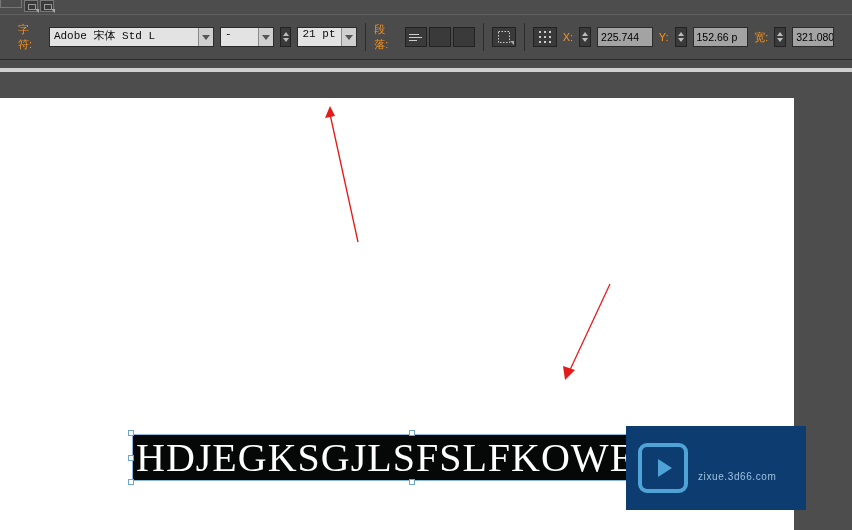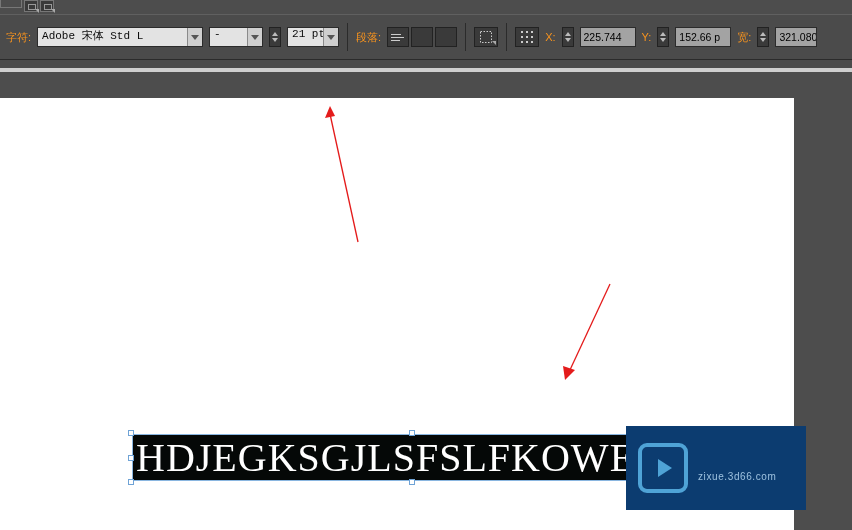--- a/index.html
+++ b/index.html
@@ -14,7 +14,7 @@
   .sicon .tri{position:absolute;right:-2px;bottom:-2px;width:0;height:0;border-left:4px solid transparent;border-top:4px solid #aaa}
 
   
-  .optbar{height:44px;background:#4b4b4b;border-top:1px solid #606060;border-bottom:1px solid #2b2b2b;display:flex;align-items:center;padding:0 6px;gap:6px}
+  .optbar{height:44px;background:#4b4b4b;border-top:1px solid #606060;border-bottom:1px solid #2b2b2b;display:flex;align-items:center;padding:0 18px;gap:6px}
   .label-o{color:#f7931e;font-size:11px;display:flex;align-items:center;height:20px}
 
   .dd{height:20px;background:#e3e3e3;border:1px solid #2b2b2b;display:flex;align-items:flex-start;box-sizing:border-box}

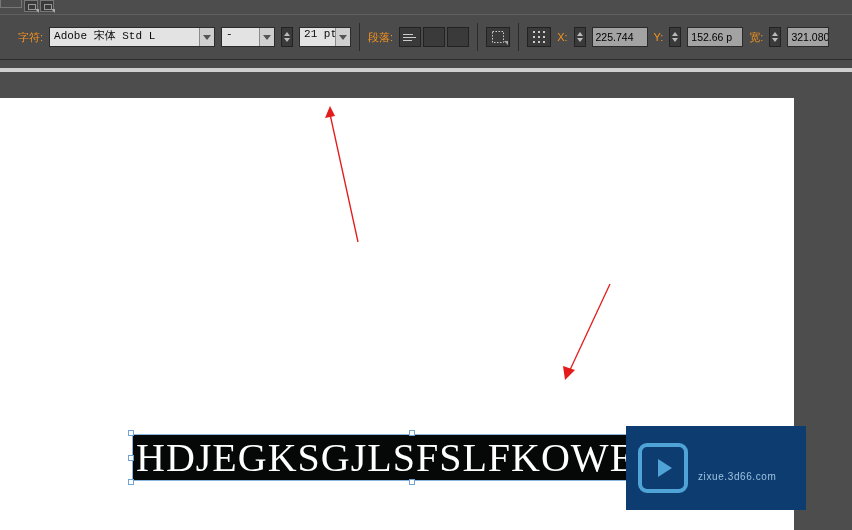--- a/index.html
+++ b/index.html
@@ -23,7 +23,7 @@
   .dd-btn .tri{width:0;height:0;border-left:4px solid transparent;border-right:4px solid transparent;border-top:5px solid #555}
   .dd-font{width:166px}
   .dd-style{width:54px}
-  .dd-size{width:52px}
+  .dd-size{width:60px}
 
   .spinner{width:12px;height:20px;display:flex;flex-direction:column;justify-content:center;gap:2px;background:#3a3a3a;border:1px solid #222;box-sizing:border-box;align-items:center}
   .spinner .up,.spinner .dn{width:0;height:0;border-left:3px solid transparent;border-right:3px solid transparent}

